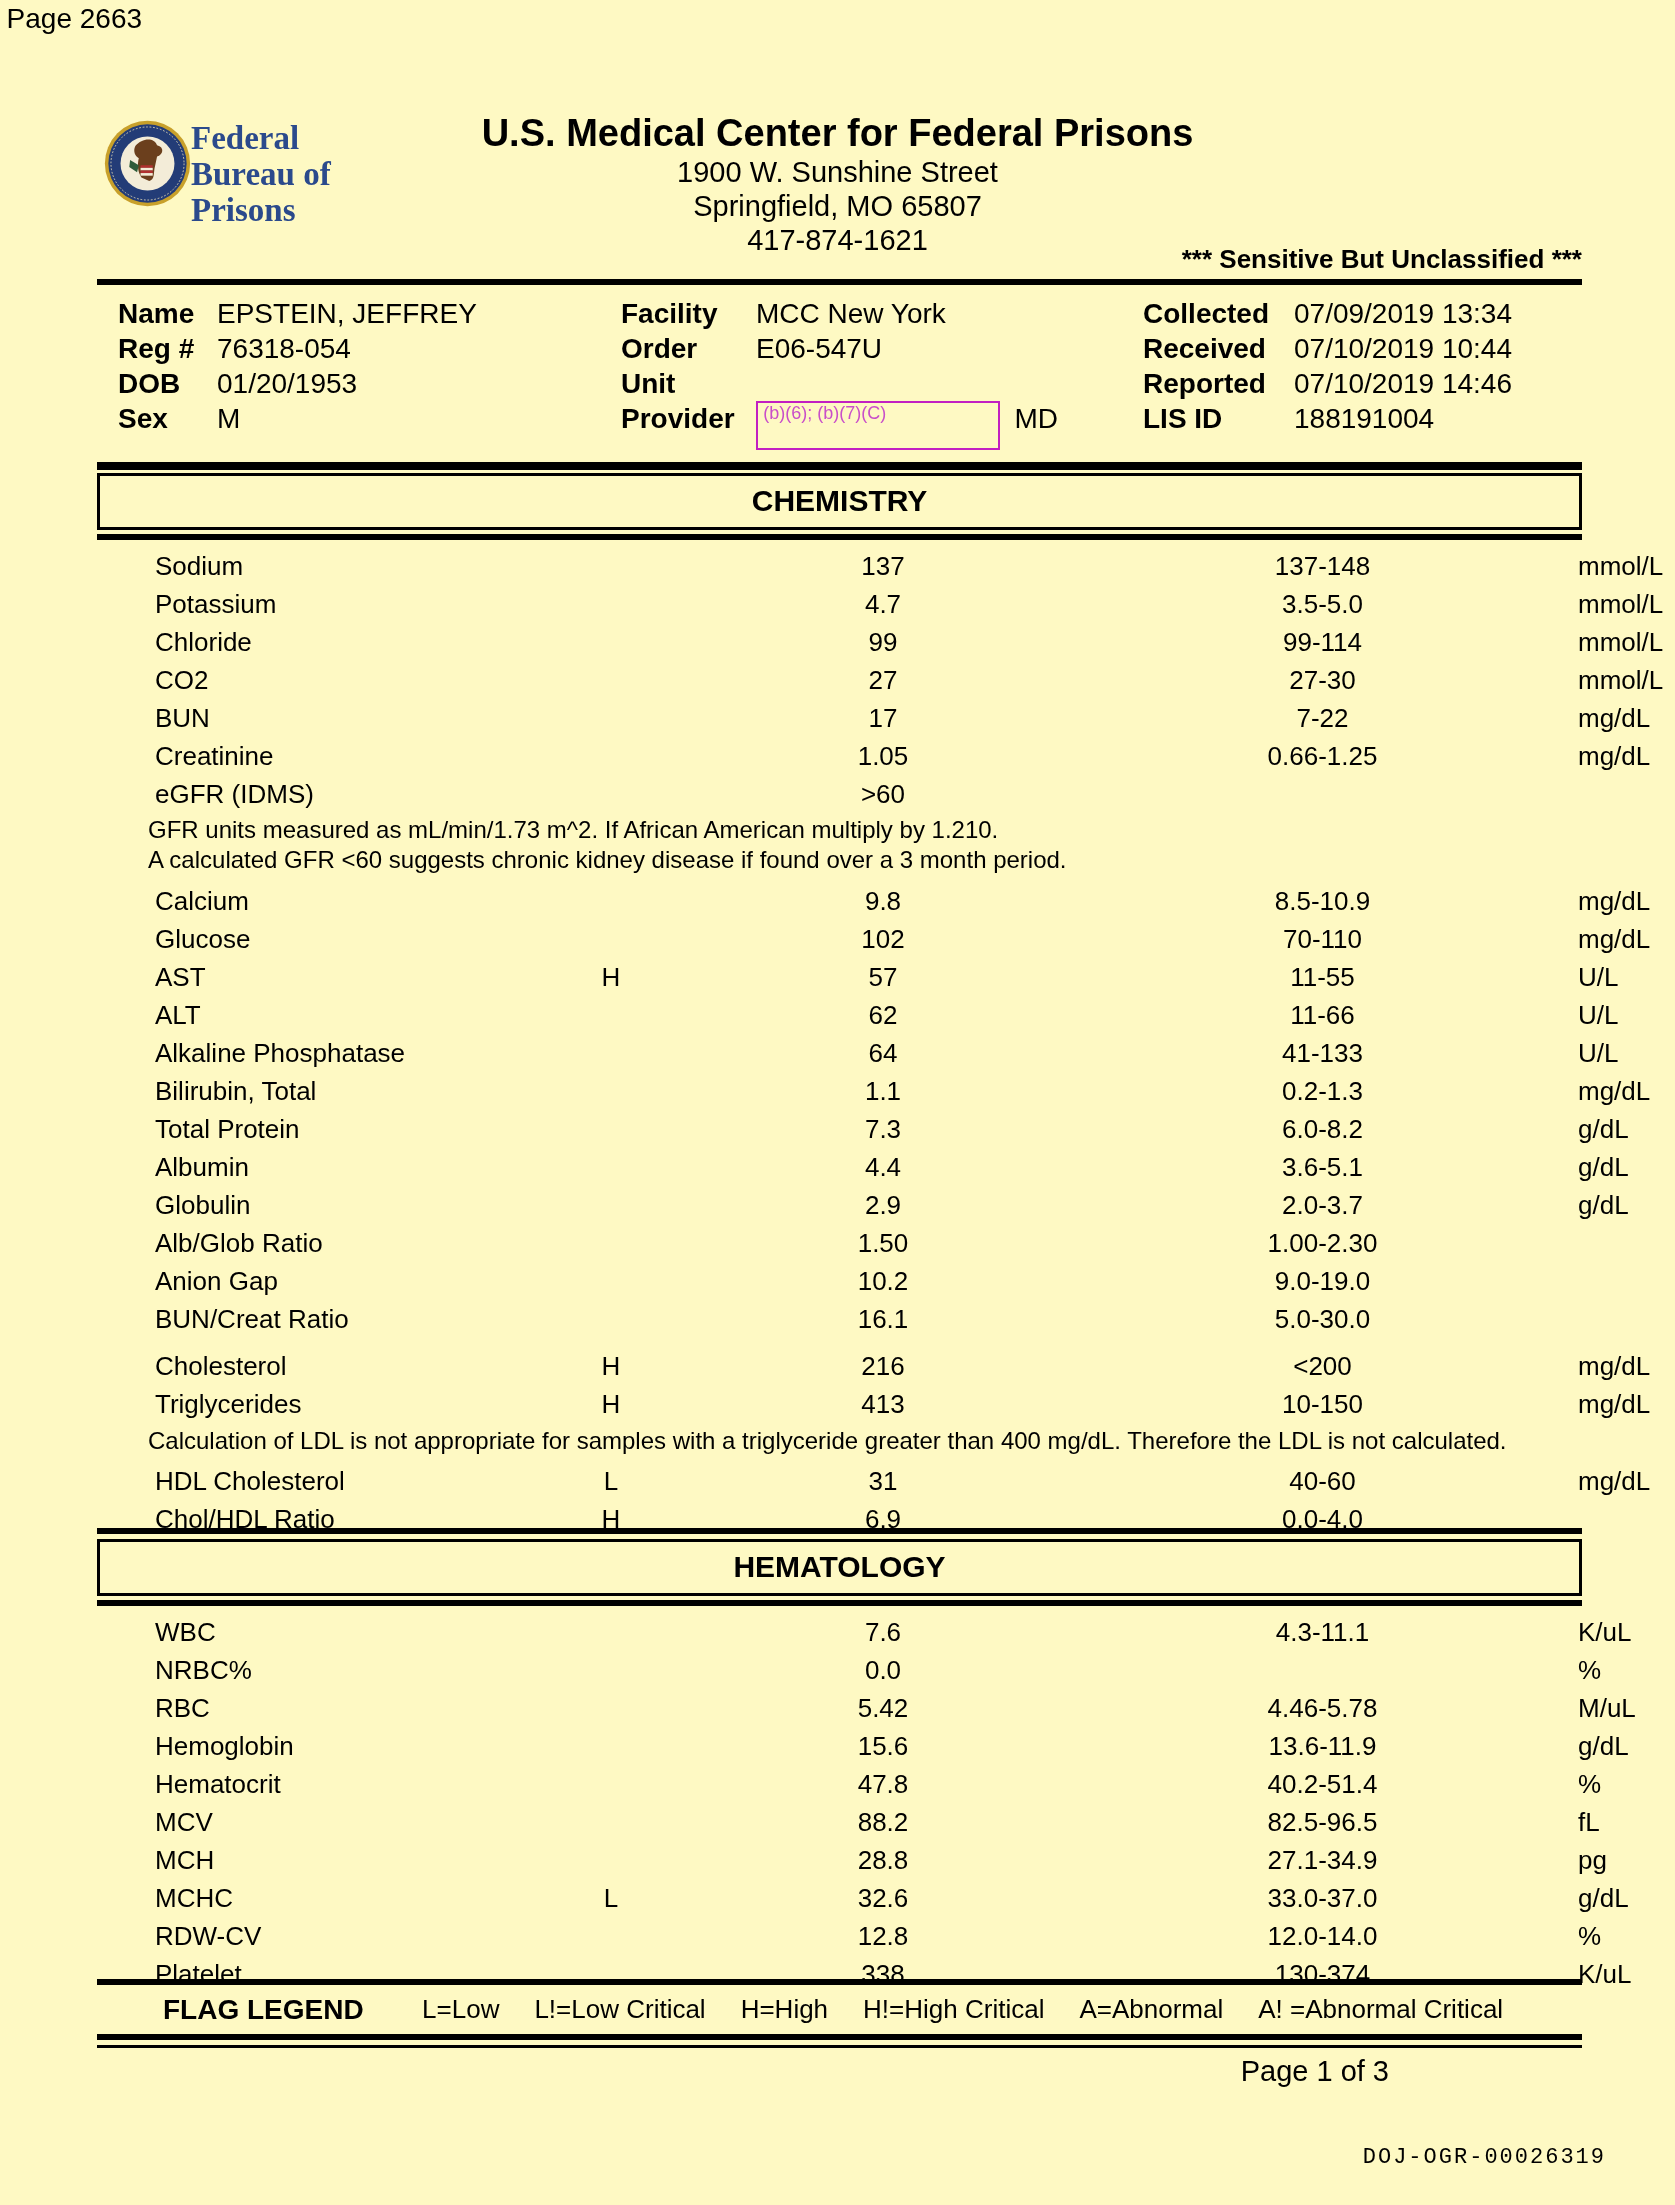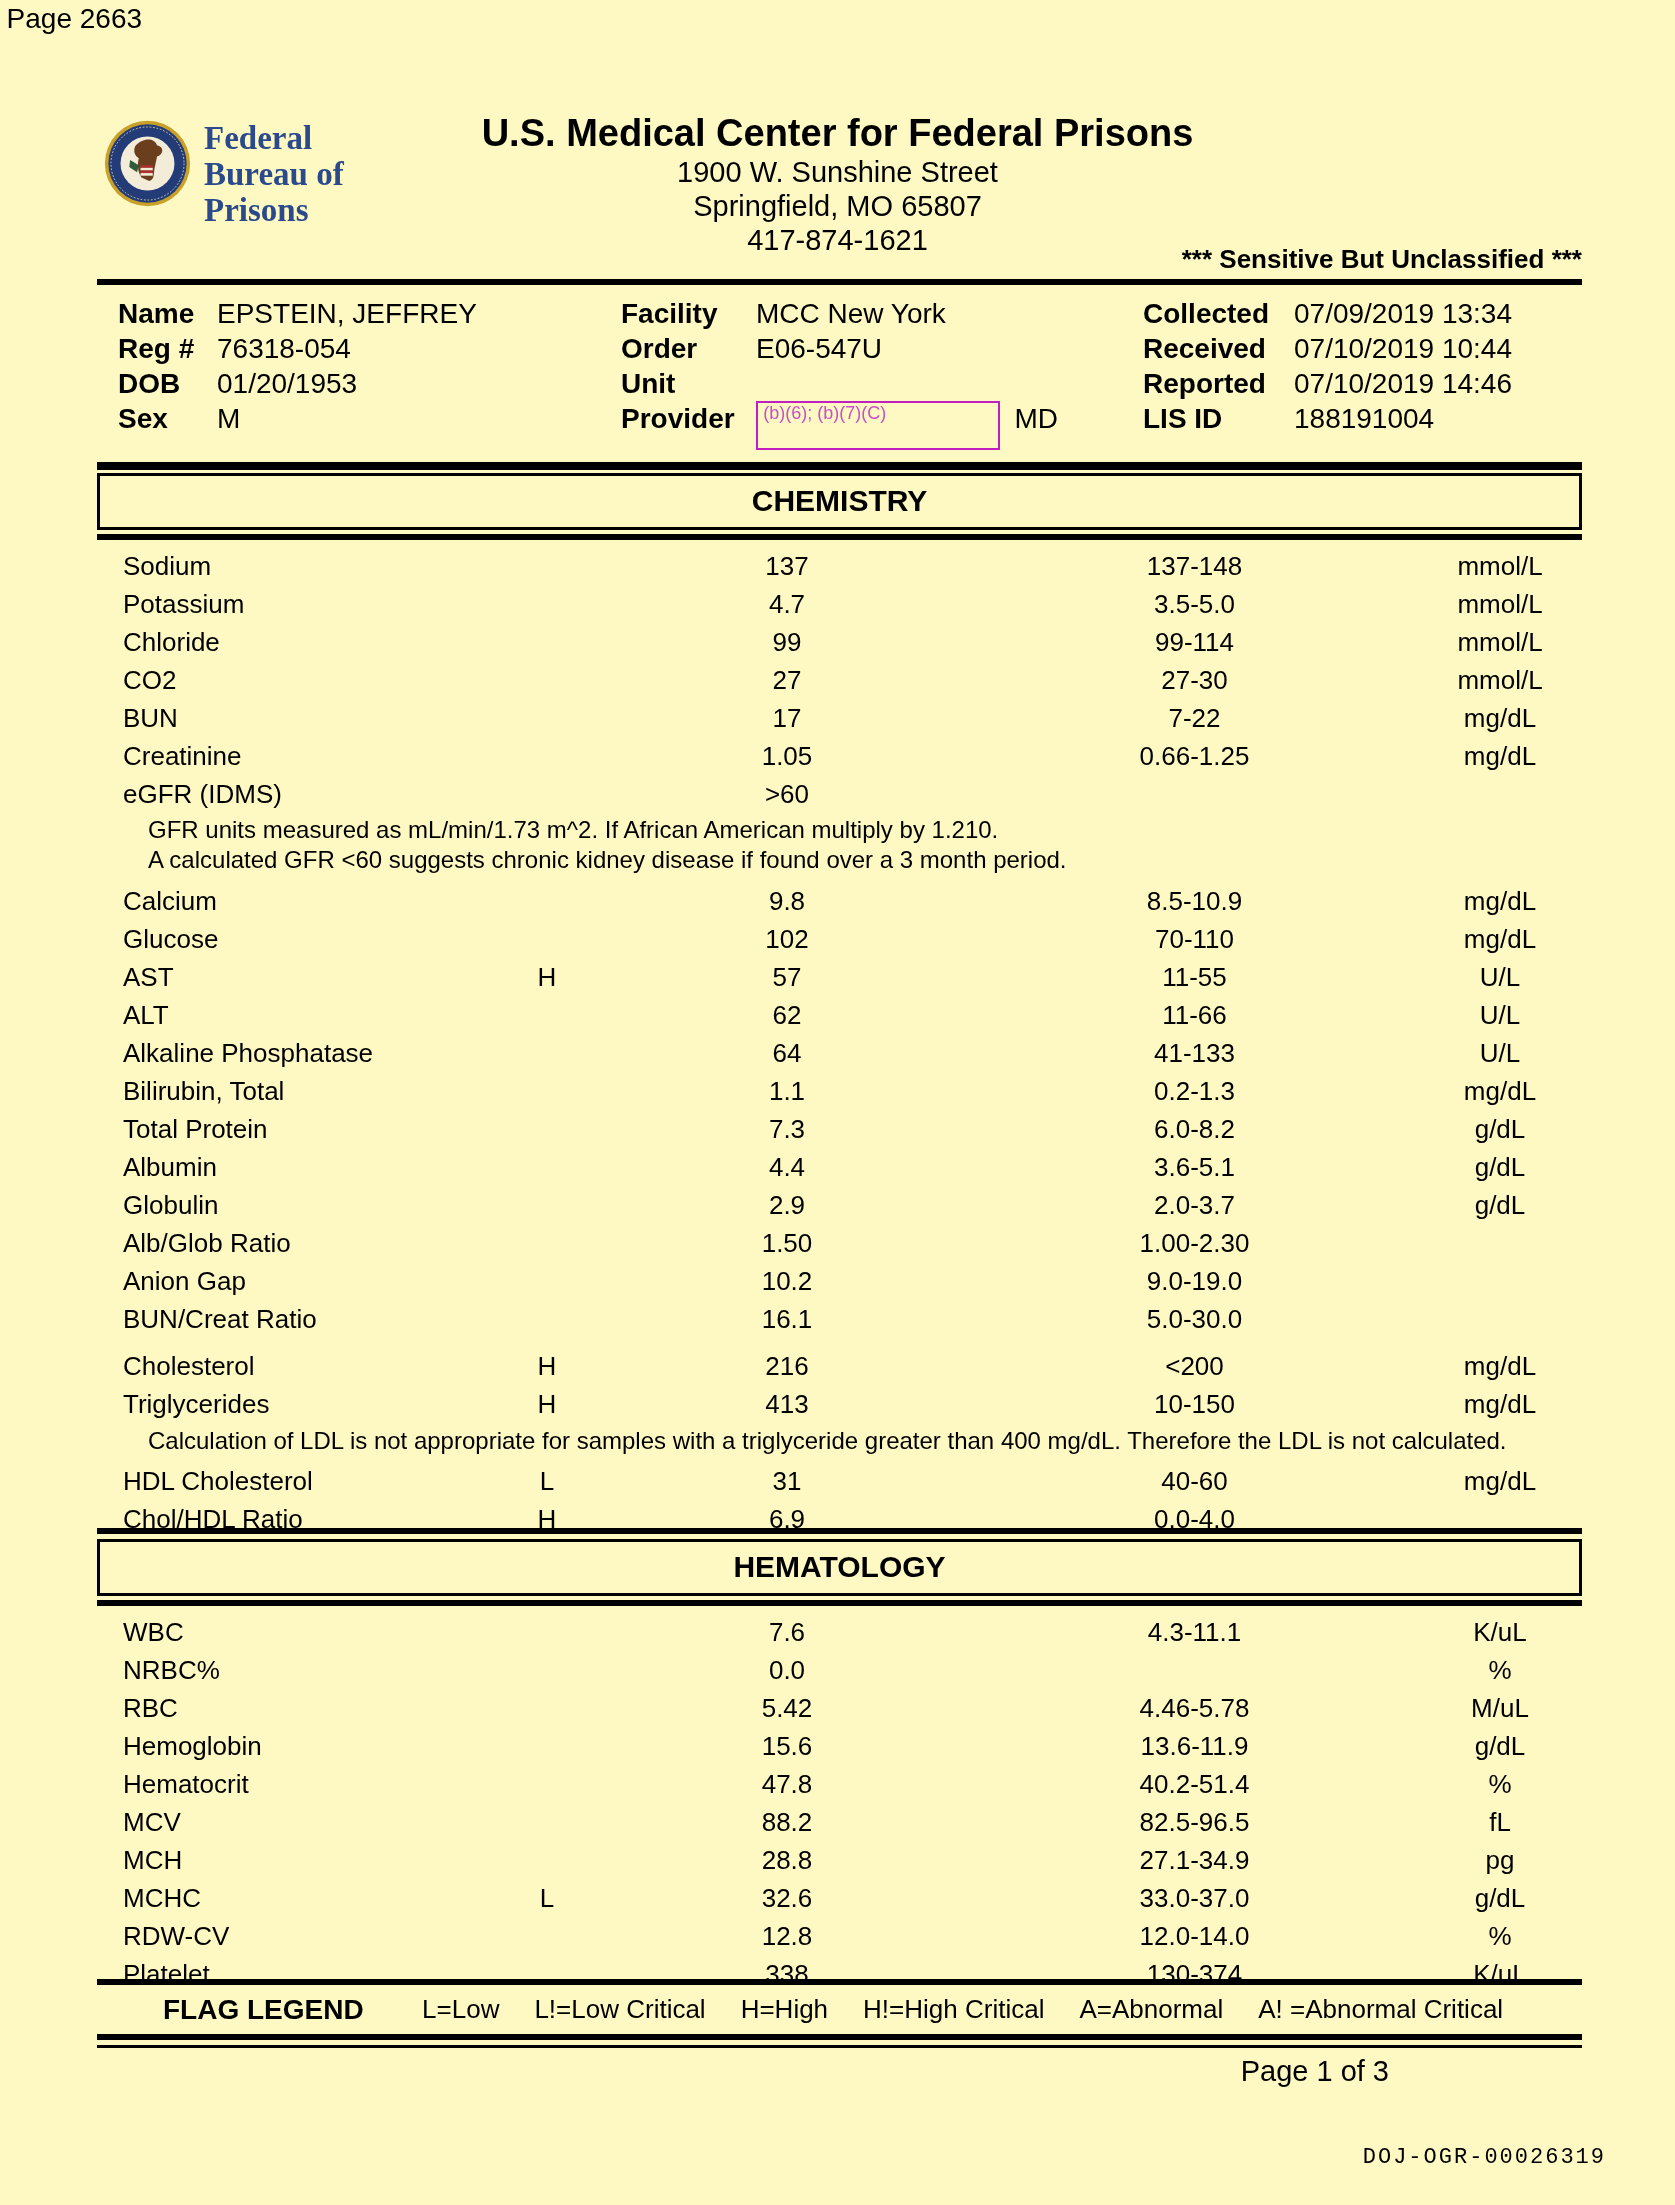--- a/index.html
+++ b/index.html
@@ -9,7 +9,7 @@
   .page-num{position:absolute;top:2.6px;left:6.6px;font-size:28px;}
 
   
-  .logo{position:absolute;top:120px;left:104px;display:flex;gap:13px;align-items:flex-start;}
+  .logo{position:absolute;top:120px;left:104px;display:flex;align-items:flex-start;}
   .seal{width:87px;height:87px;flex:0 0 auto;}
   .wordmark{font-family:"Liberation Serif",serif;font-weight:bold;font-size:33px;line-height:36px;}
   .header-center{position:absolute;top:112px;left:0;width:100%;text-align:center;}

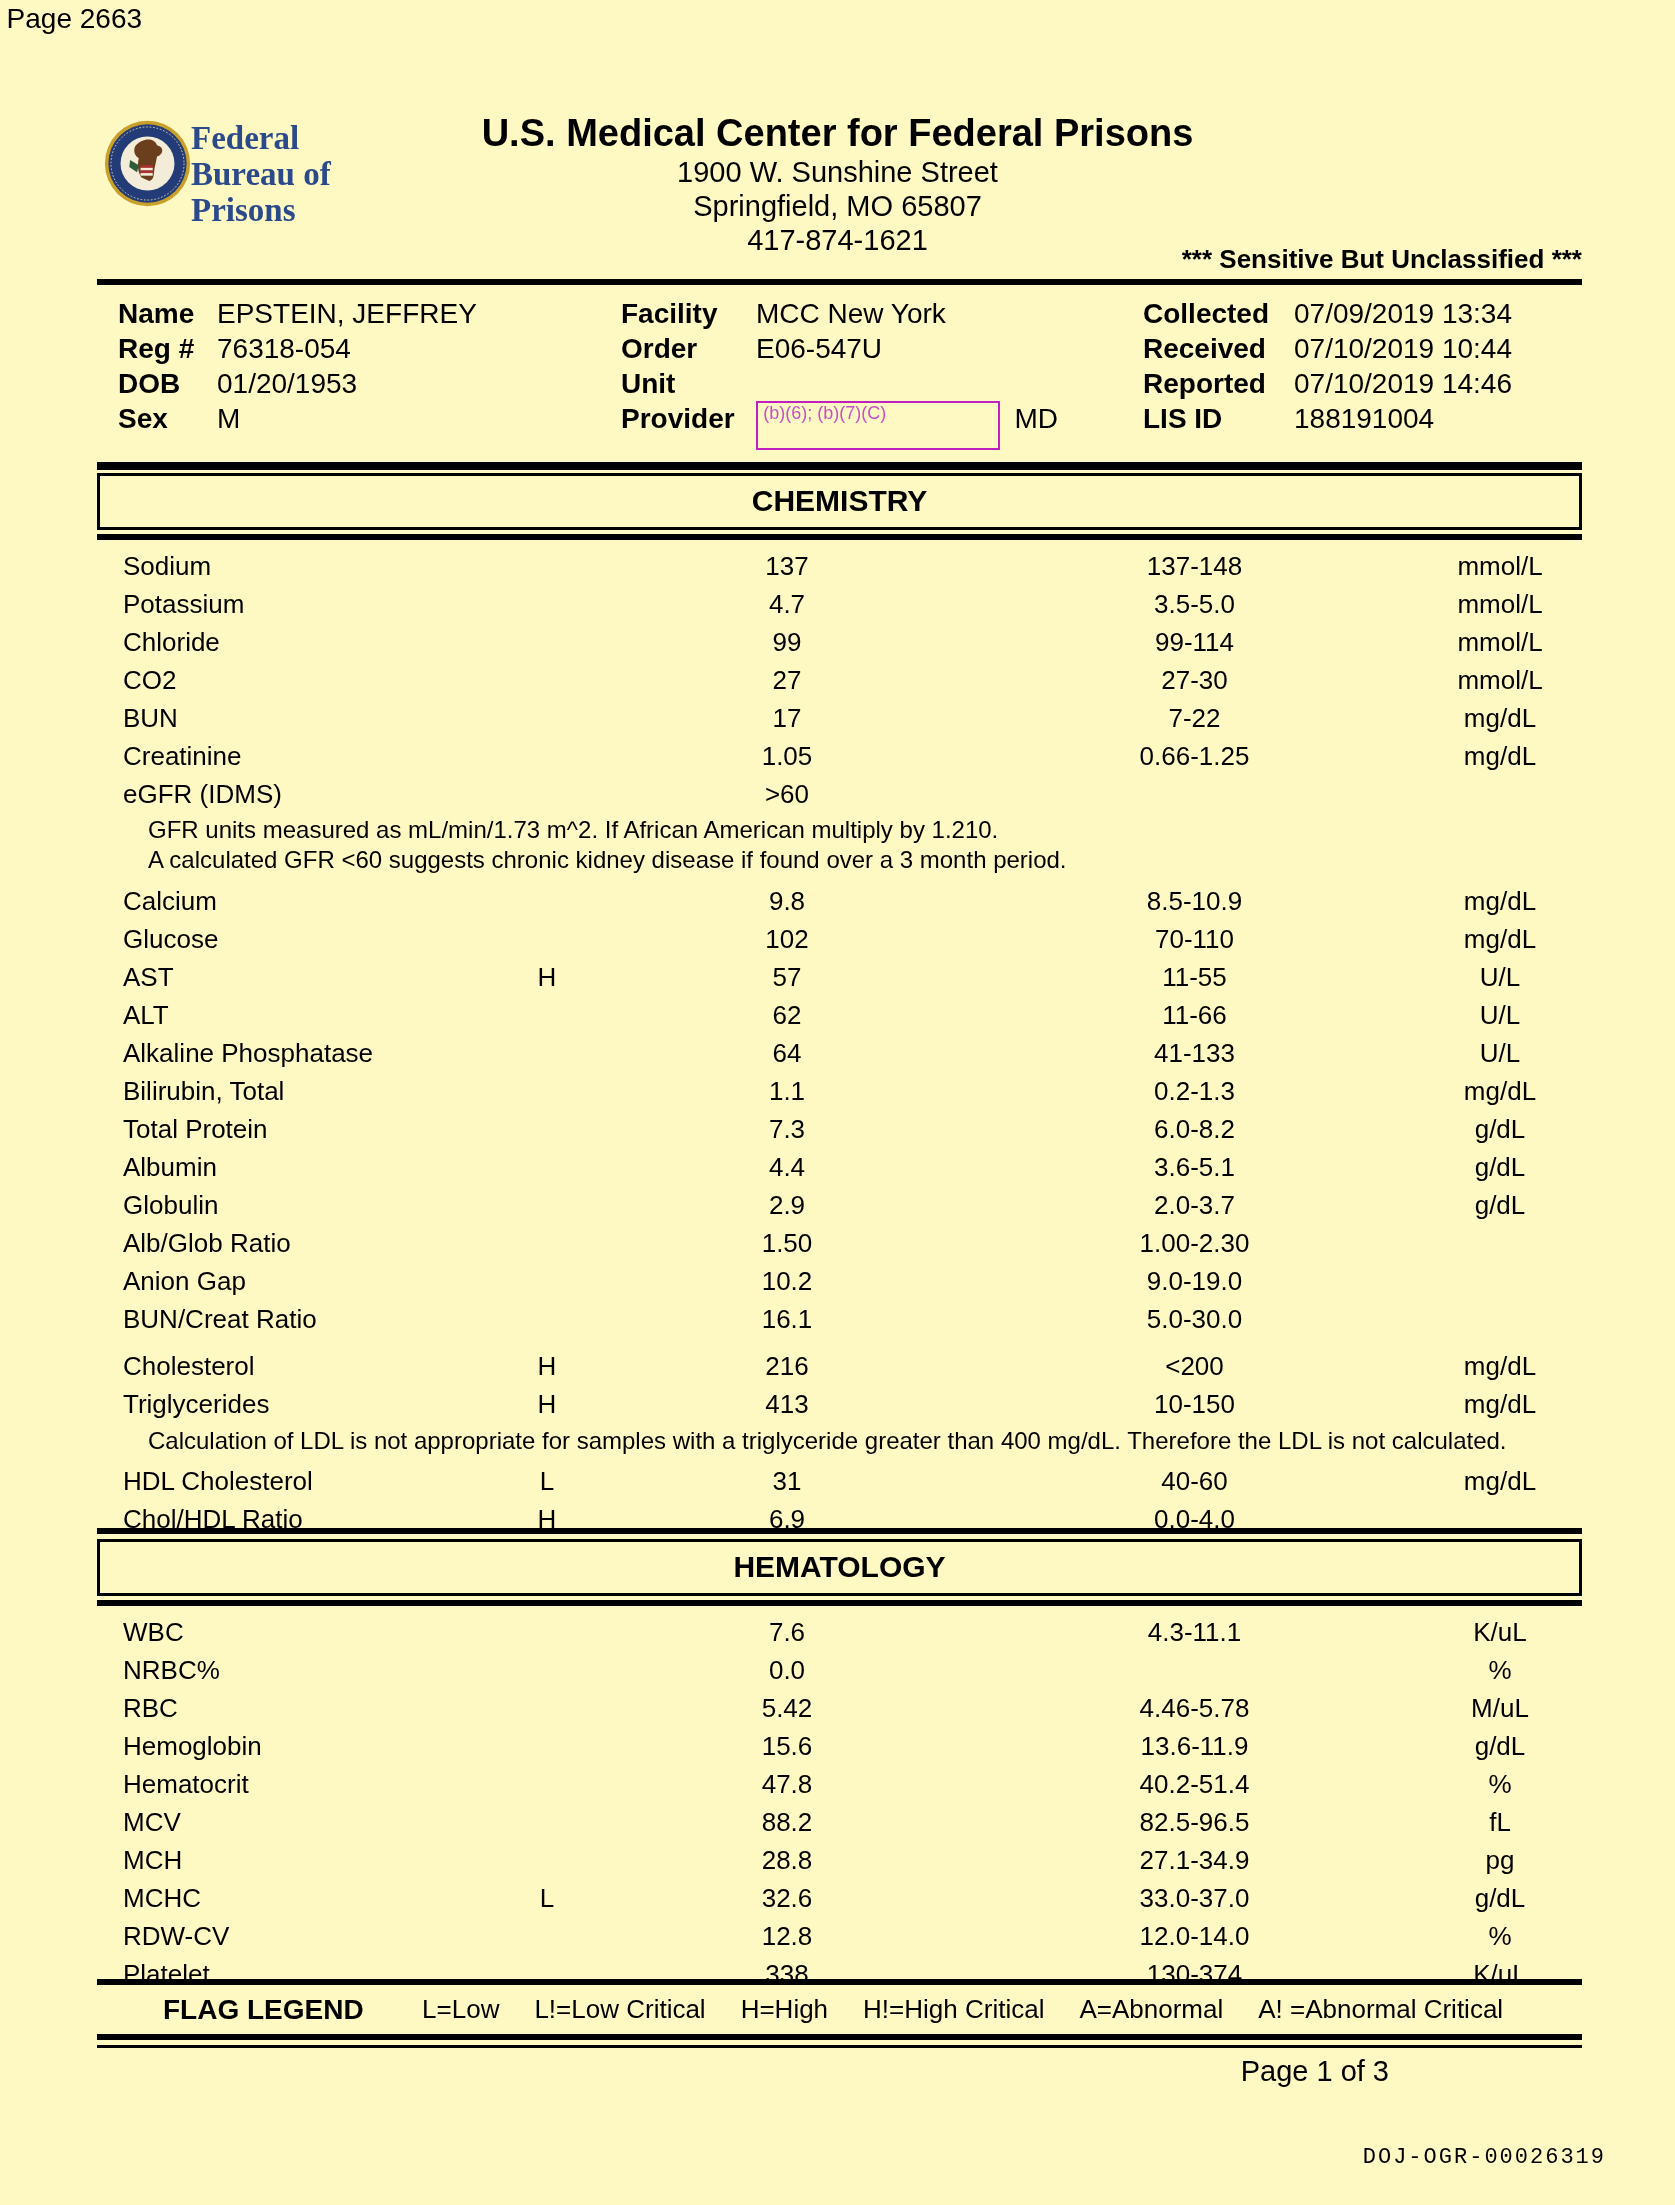--- a/index.html
+++ b/index.html
@@ -42,7 +42,7 @@
         font-size:30px;padding:8.5px 0;}
   .rows{padding-top:6.6px;}
   .trow{display:grid;grid-template-columns:26px 368px 112px 368px 447px 1fr;
-        height:38px;line-height:38px;font-size:26px;}
+        height:38px;line-height:38px;font-size:26px;gap:32px;}
   .trow.gap{margin-top:9.2px;}
   .c-flag,.c-value,.c-range,.c-units{text-align:center;}
   .note{padding-left:51px;font-size:24px;line-height:30px;margin:2.6px 0 6.6px;}

